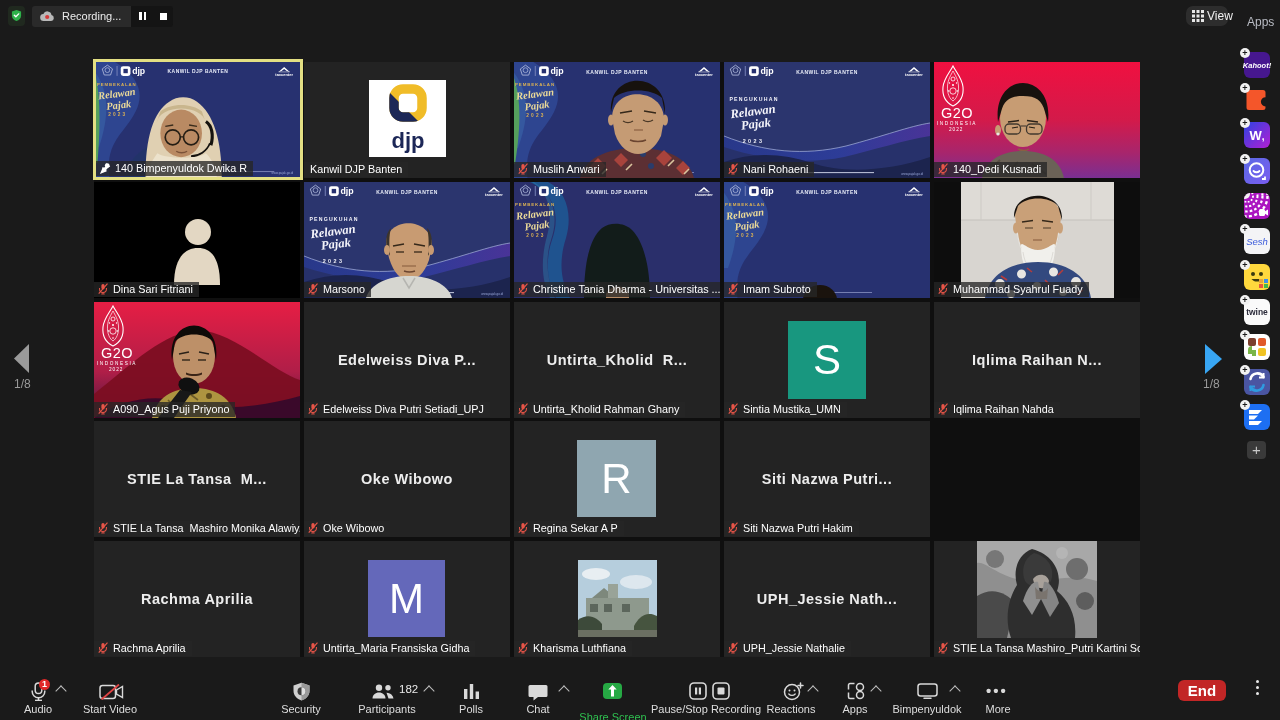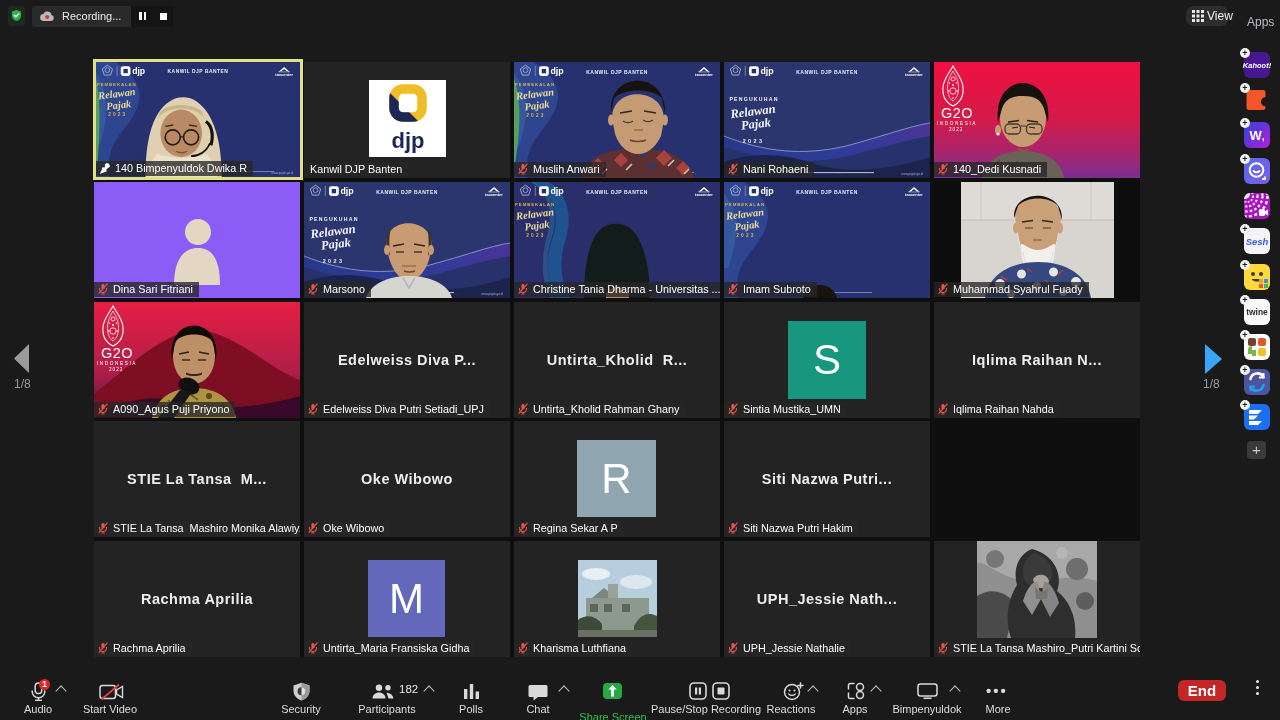--- a/index.html
+++ b/index.html
@@ -692,7 +692,7 @@
       </svg>
  <div class="badge">+</div></div>
 <div class="ico" style="top:228px;background:#f4f4f6;display:flex;align-items:center;justify-content:center;">
- <span style="color:#3b5bdb;font-size:9.5px;font-weight:bold;font-style:italic;">Sesh</span>
+ <span style="color:#3b5bdb;font-size:9.5px;font-weight:normal;font-style:italic;">Sesh</span>
       <div class="badge">+</div>
     </div>
 <div class="ico" style="top:264px;background:#ffd83d;">

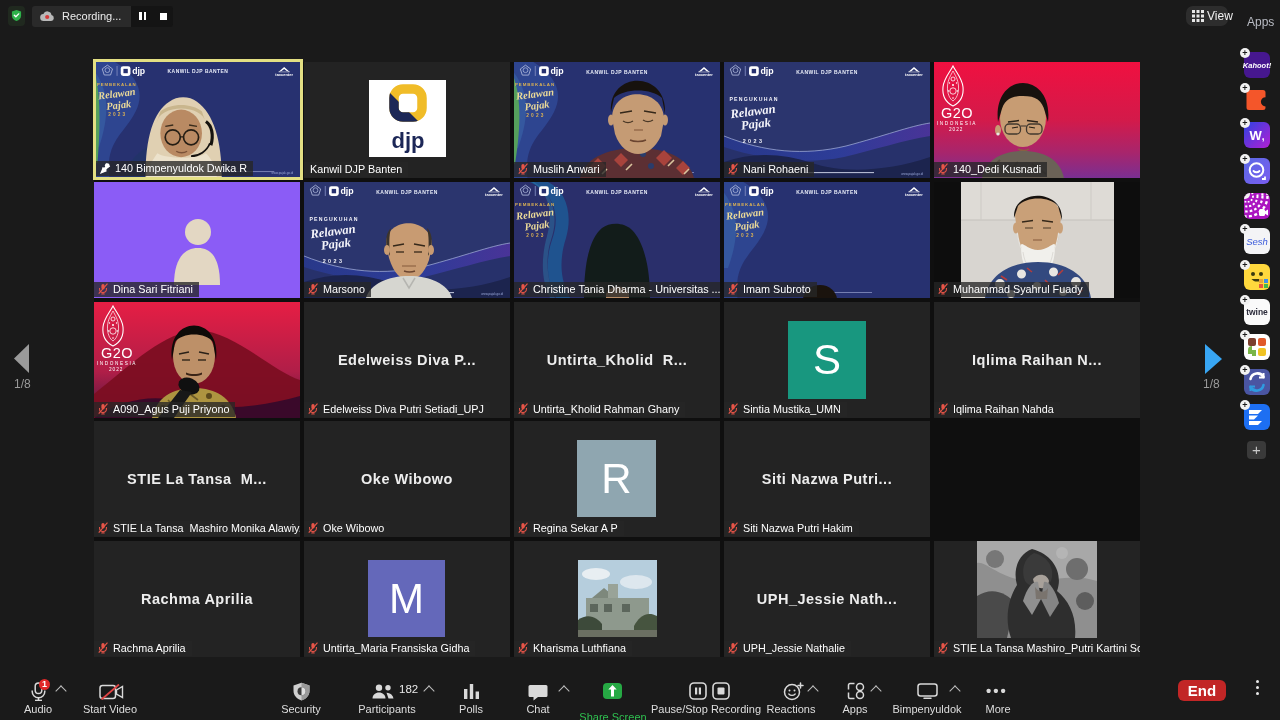--- a/index.html
+++ b/index.html
@@ -266,7 +266,7 @@
         </svg> 140_Dedi Kusnadi</div>
     </div>
 
-<div class="tile" style="left:94px;top:182px;width:206px;height:116px;background:#8b5cf6;">
+<div class="tile" style="left:94px;top:182px;width:206px;height:116px;background:#000000;">
  <svg style="position:absolute;left:78px;top:37px;" width="50" height="66" viewBox="0 0 50 66">
   <circle cx="26" cy="13" r="13" fill="#e3d7c3"></circle>
   <path d="M2 66 C2 40 12 29 26 29 C40 29 48 40 48 66 Z" fill="#e3d7c3"></path>

